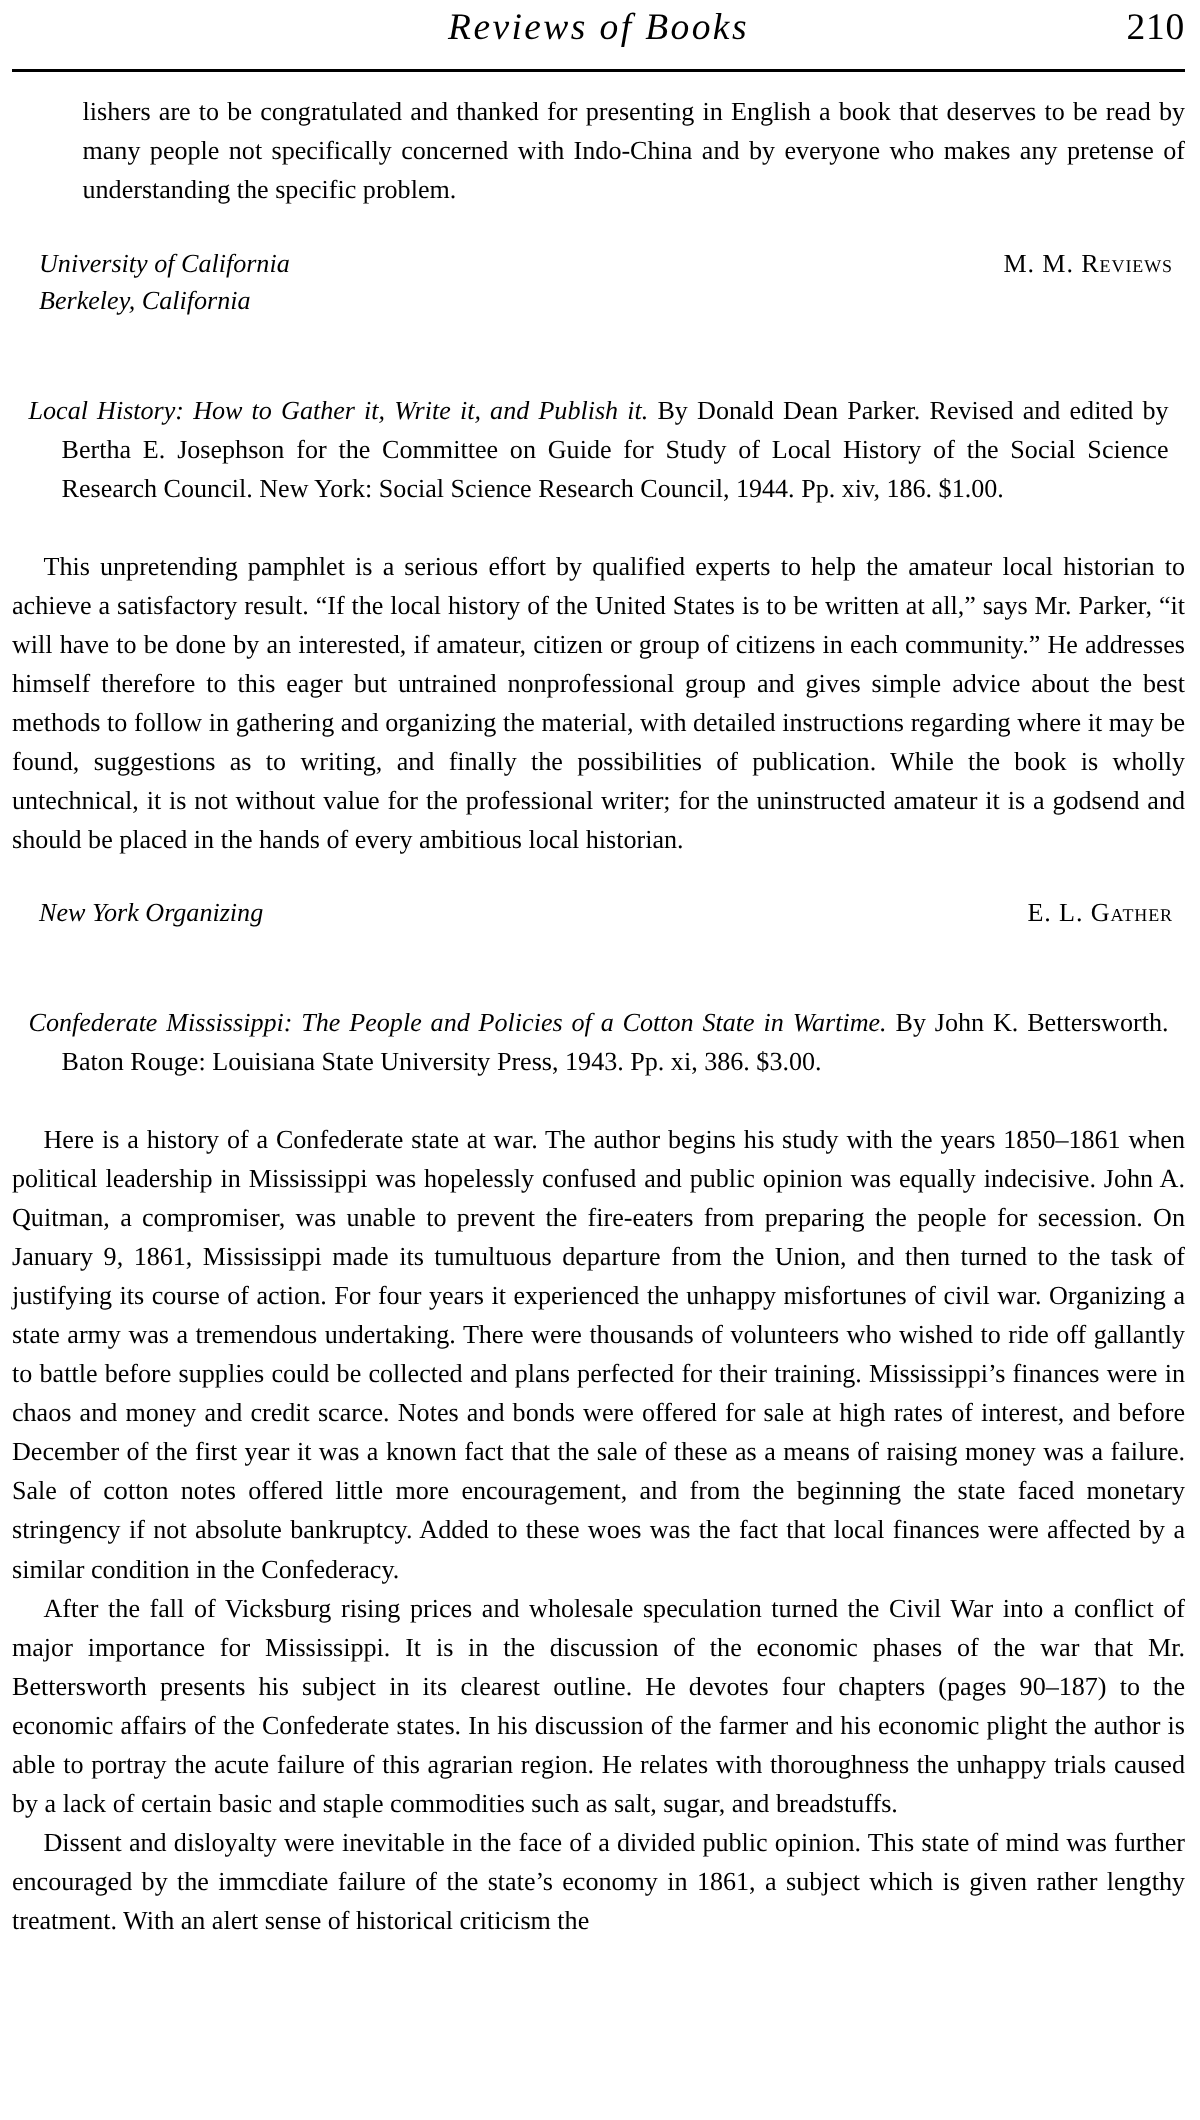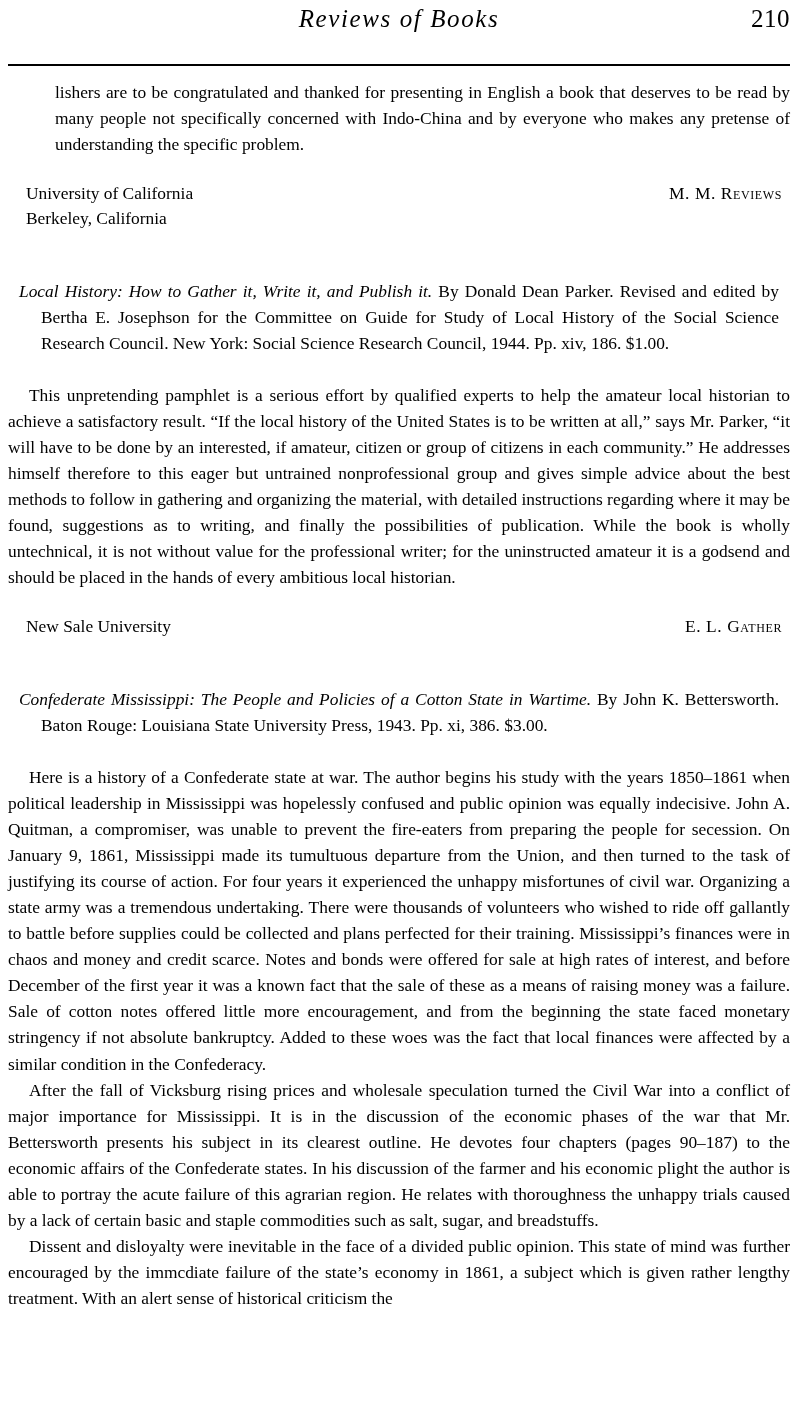--- a/index.html
+++ b/index.html
@@ -26,7 +26,7 @@
   
   .running-head {
     position: relative;
-    height: 64px;
+    height: 46px;
     display: flex;
     align-items: flex-start;
     justify-content: center;

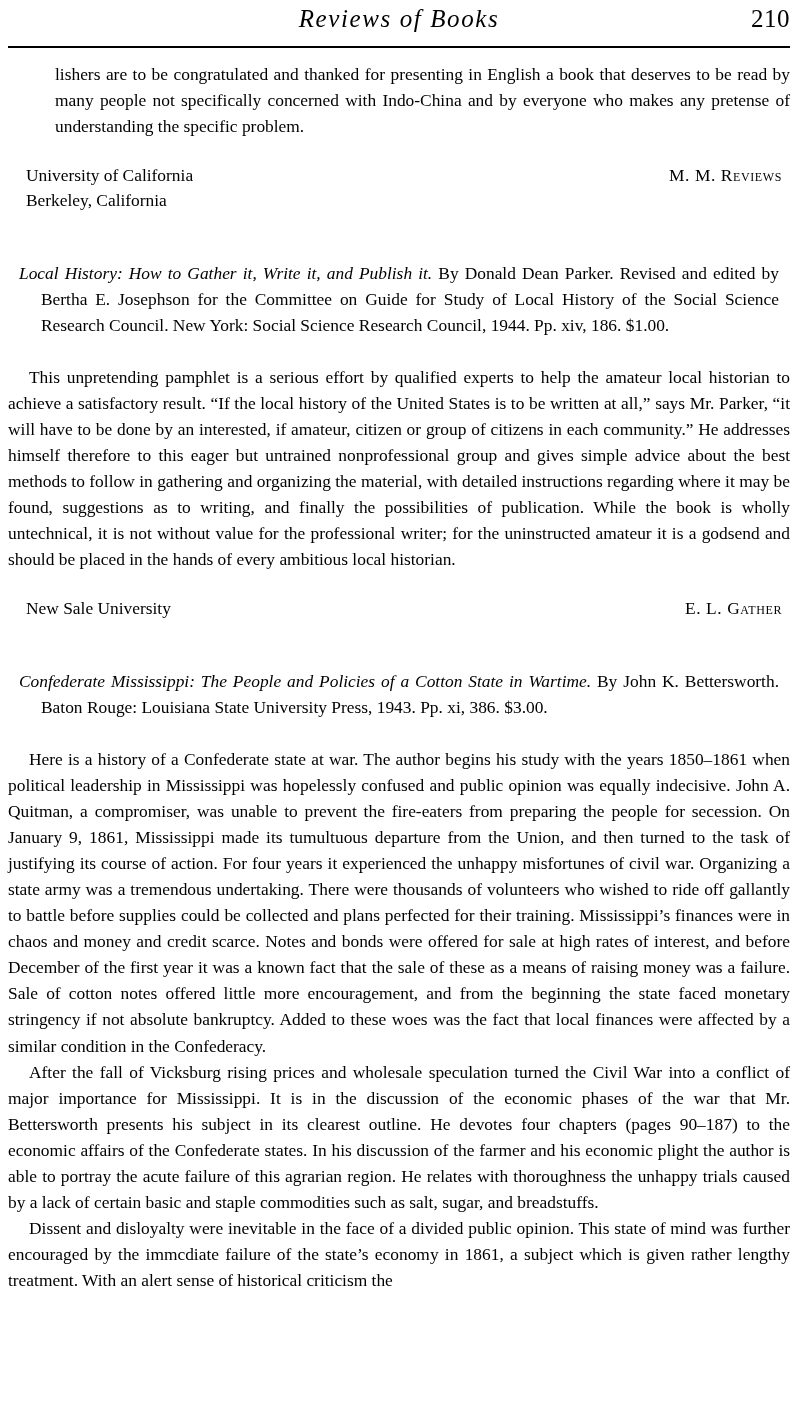--- a/index.html
+++ b/index.html
@@ -80,6 +80,7 @@
     line-height: 25px;
   }
   .affiliation {
+    font-style: italic;
     padding-left: 18px;
     white-space: pre-line;
   }

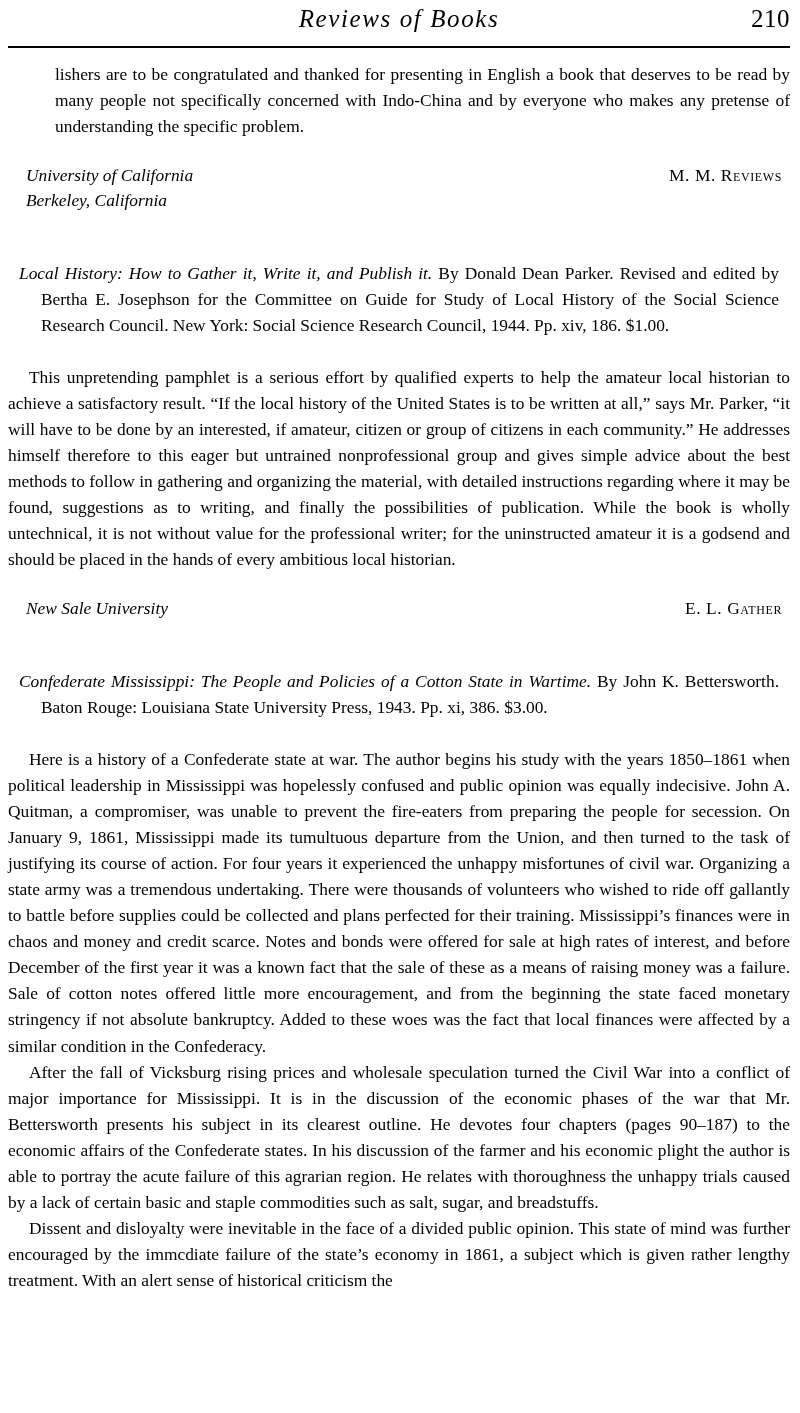--- a/index.html
+++ b/index.html
@@ -138,7 +138,7 @@
 
   <div class="gap-sig-top"></div>
   <div class="signature">
-    <span class="affiliation">New Sale University</span>
+    <span class="affiliation">New York Organizing</span>
     <span class="author">E. L. Gather</span>
   </div>
   <div class="gap-sig-bot"></div>

